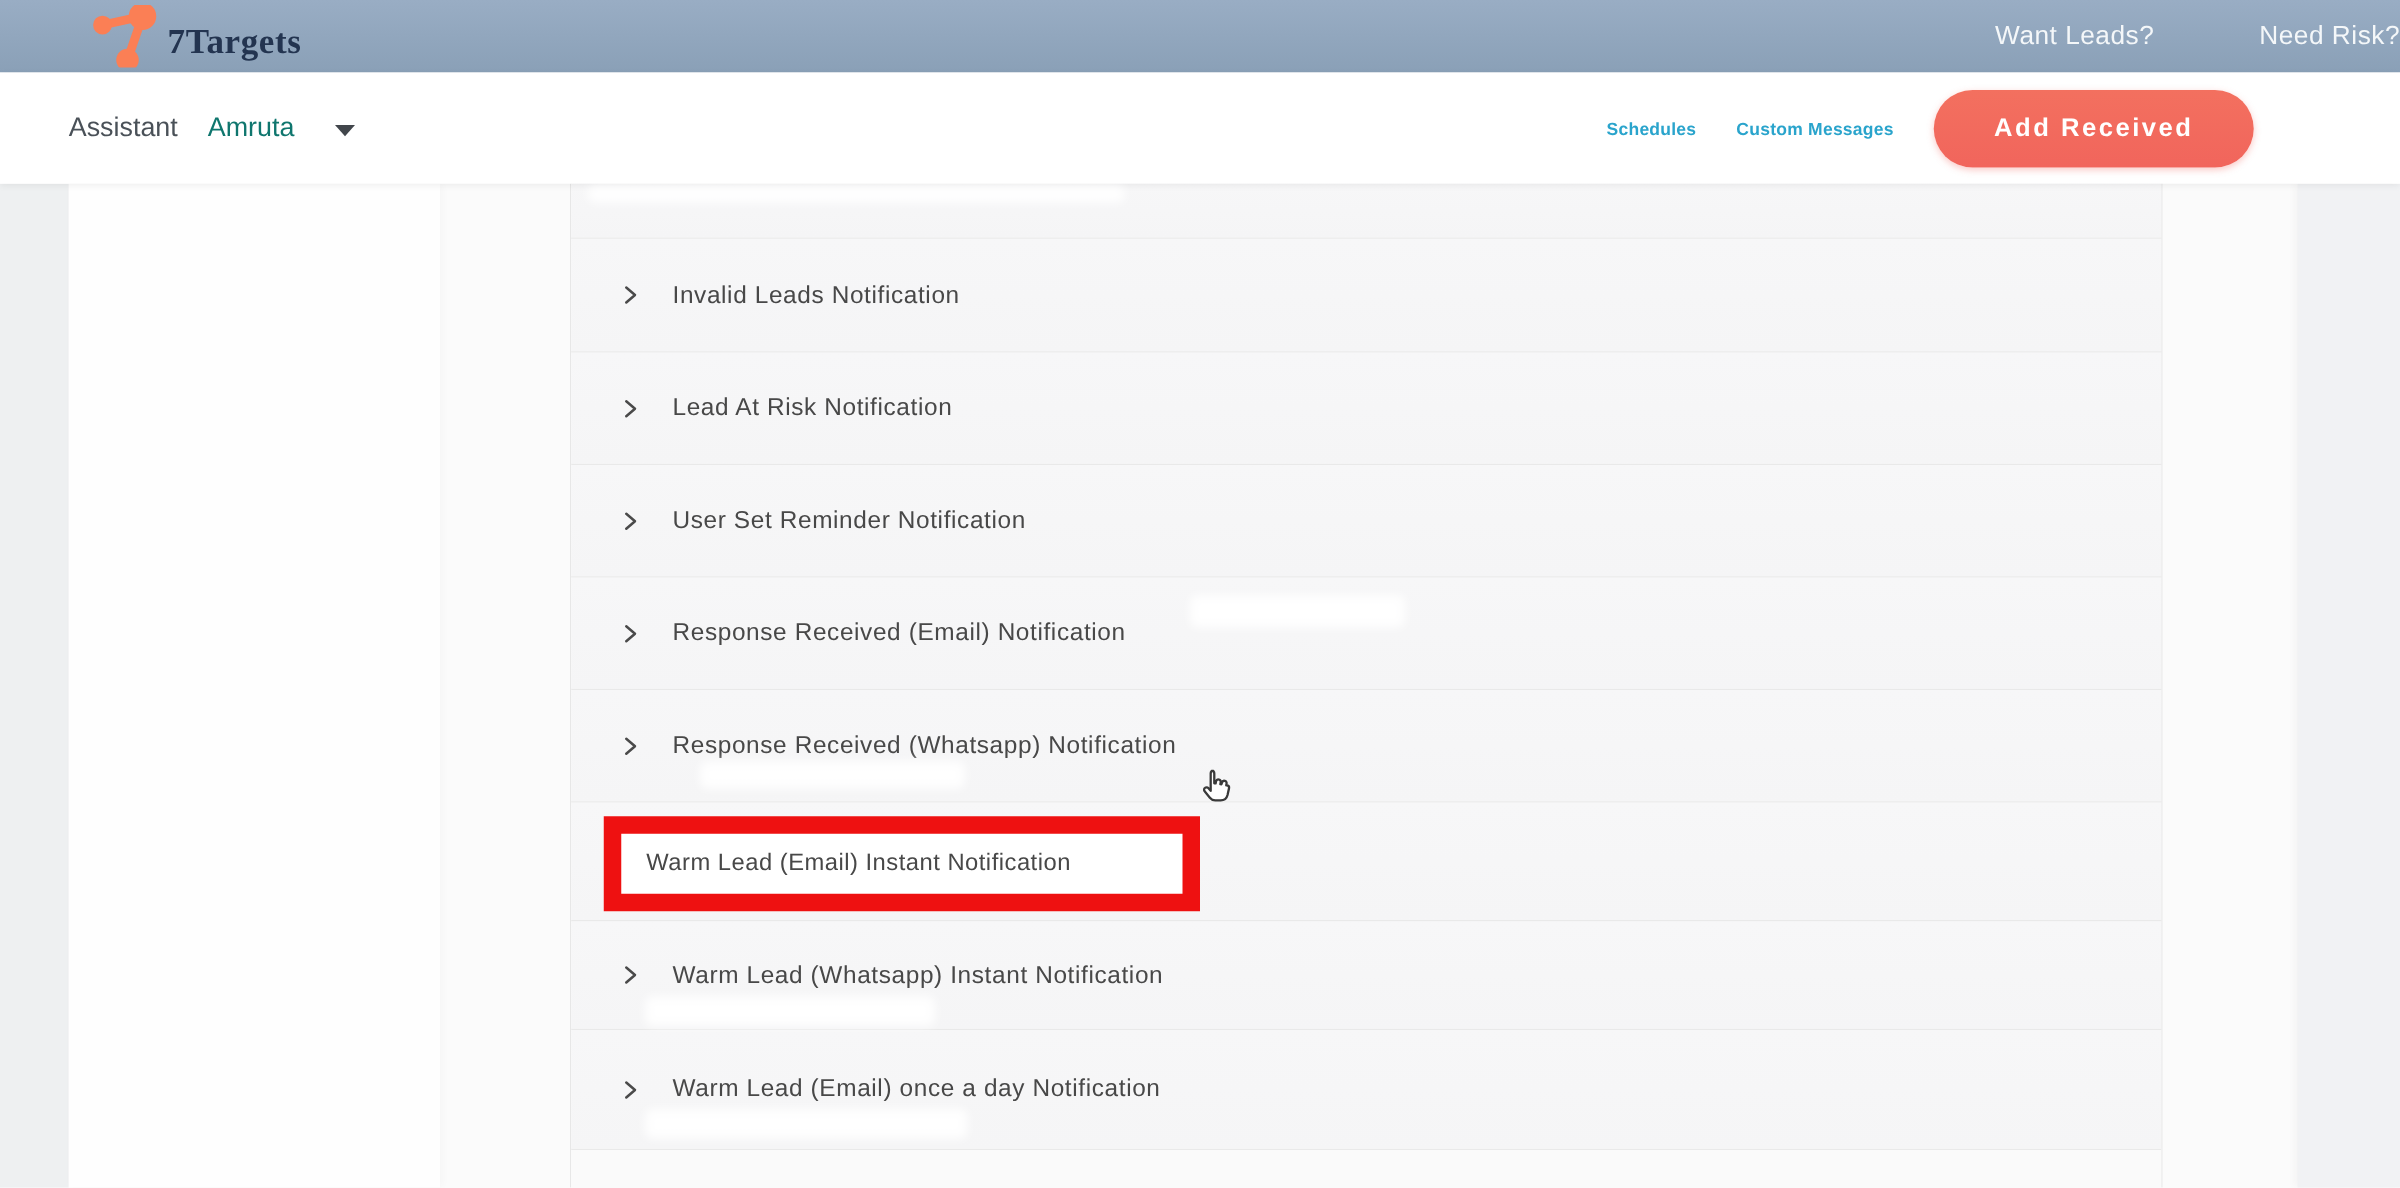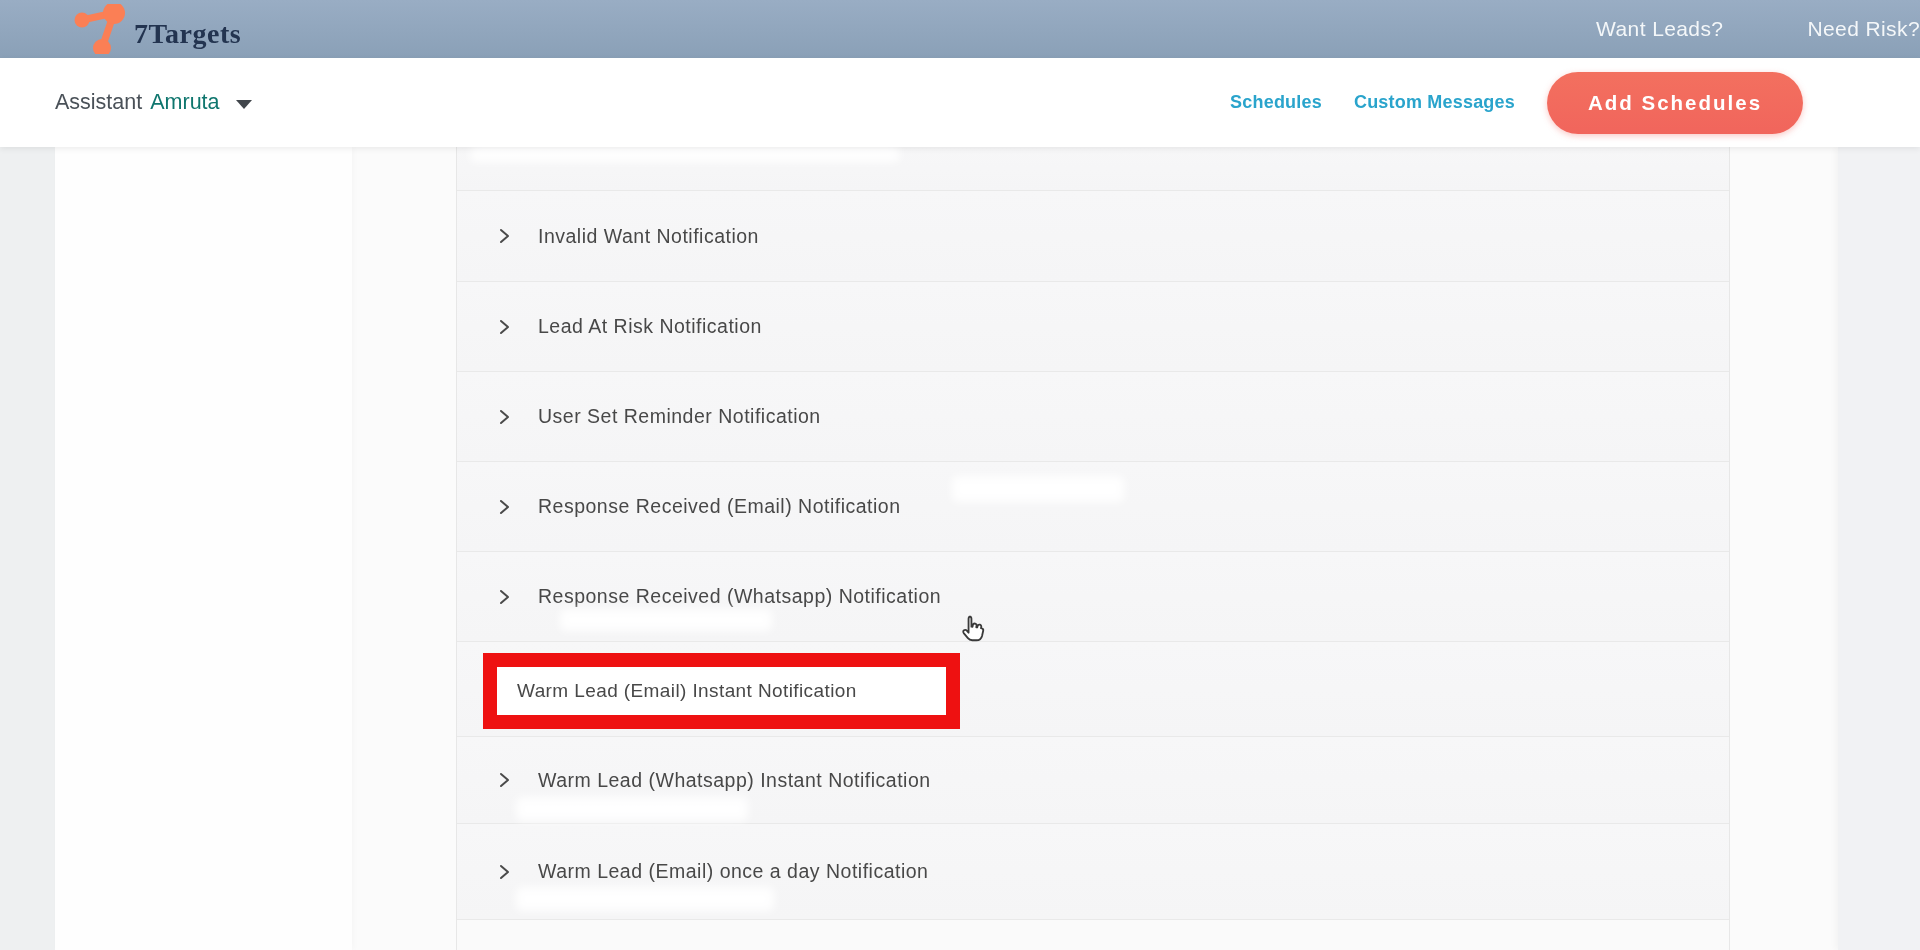--- a/index.html
+++ b/index.html
@@ -22,7 +22,7 @@
   .header { position:absolute; left:0; top:58px; width:1920px; height:89px;
             background:#ffffff; box-shadow:0 2px 6px rgba(0,0,0,0.07);
             display:flex; align-items:center; justify-content:space-between; z-index:5; }
-  .assistant { display:flex; align-items:center; margin-left:55px; font-size:21.5px; }
+  .assistant { display:flex; align-items:center; margin-left:55px; font-size:21.5px;gap:16px; }
   .assistant-label { color:#4a5158; }
   .assistant-name { color:#0f766e; margin-left:8px; }
   .caret-down { width:0; height:0; border-left:8px solid transparent;

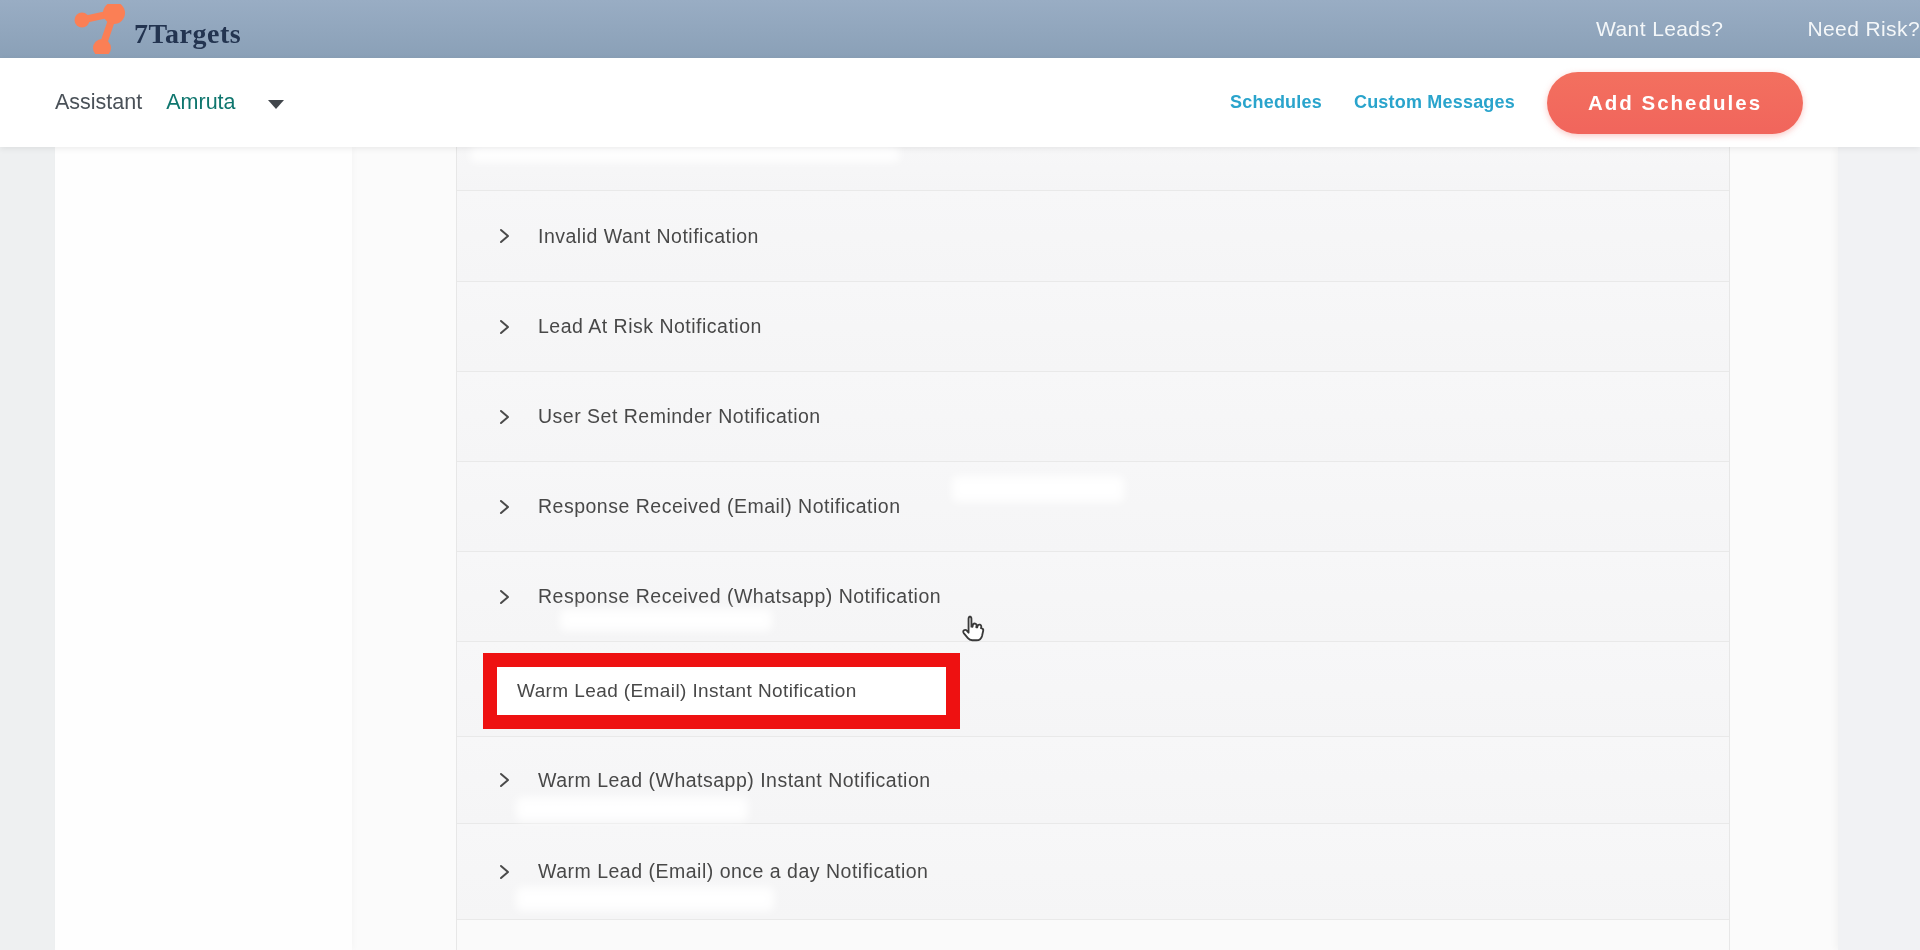--- a/index.html
+++ b/index.html
@@ -29,7 +29,7 @@
                 border-right:8px solid transparent; border-top:9px solid #41464b;
                 margin-left:16px; margin-top:3px; }
   .header-right { display:flex; align-items:center; gap:32px; margin-right:117px; }
-  .header-link { color:#2aa4cc; font-size:18px; font-weight:bold; letter-spacing:0.2px; cursor:pointer; }
+  .header-link { color:#2aa4cc; font-size:14px; font-weight:bold; letter-spacing:0.2px; cursor:pointer; }
   .add-btn { width:256px; height:62px; border:none; border-radius:31px;
              background:linear-gradient(#f3705f,#f1655c); color:#ffffff;
              font-family:"Liberation Sans", sans-serif;

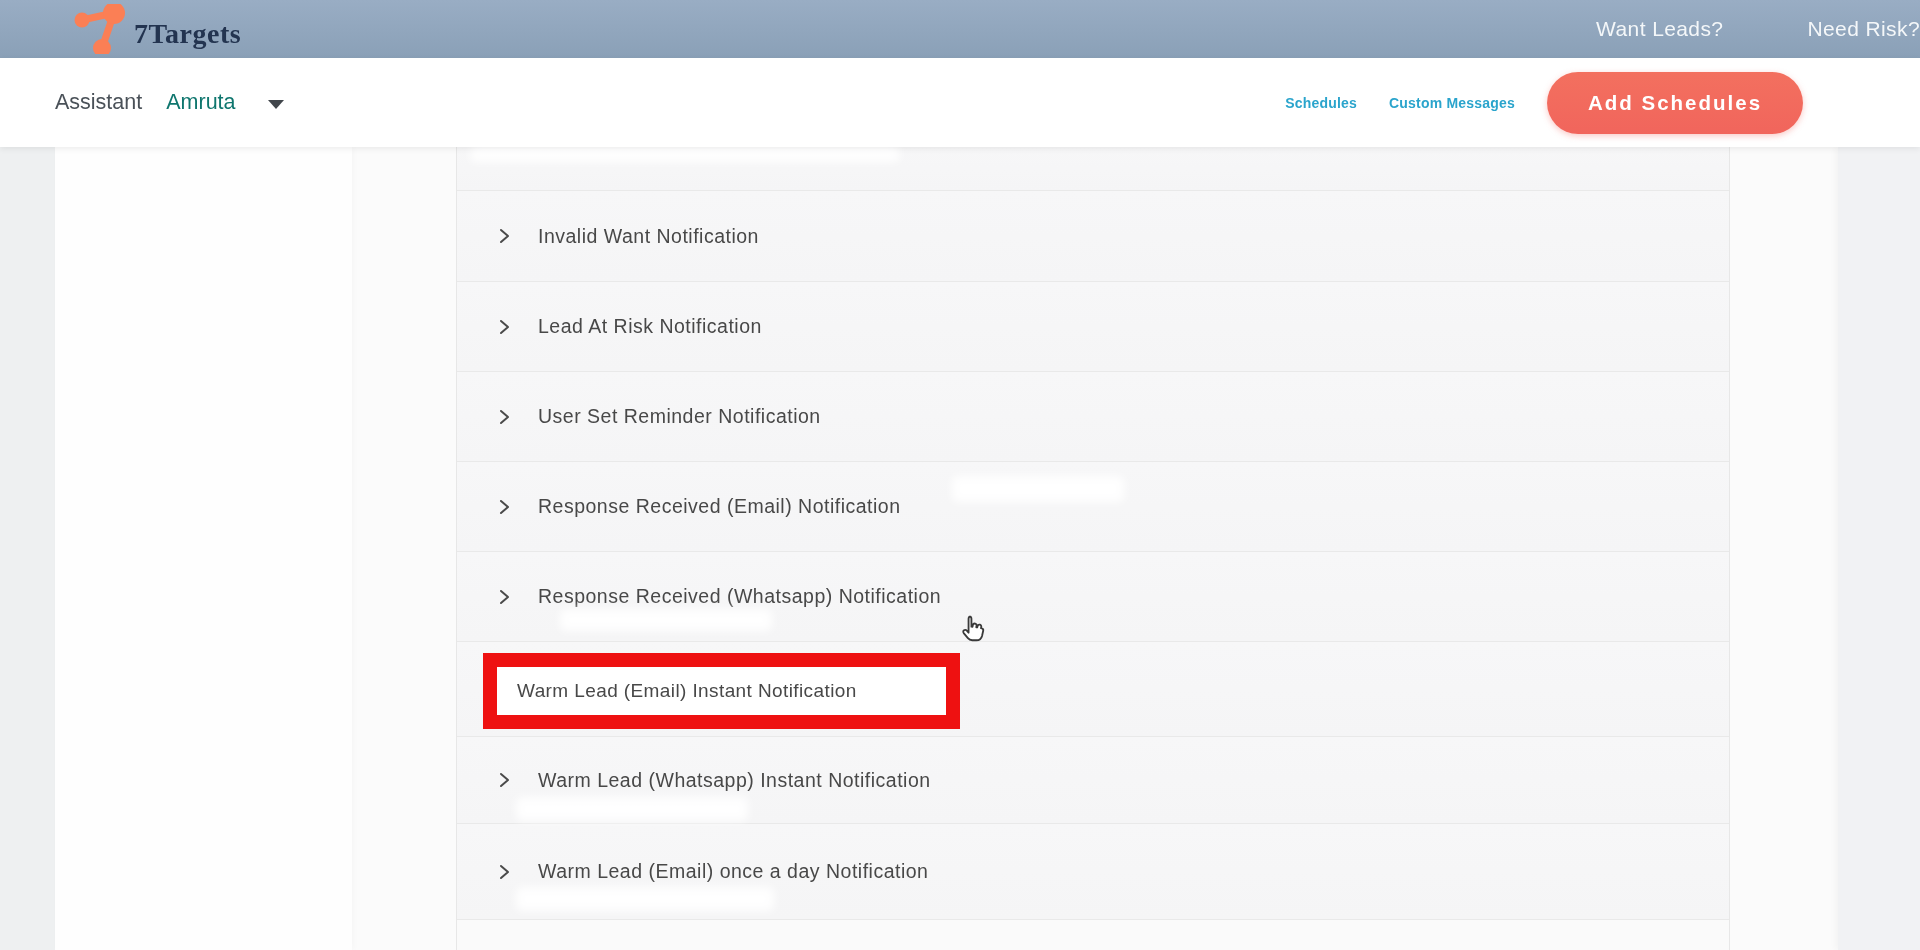--- a/index.html
+++ b/index.html
@@ -101,7 +101,7 @@
   <div class="header-right">
     <span class="header-link">Schedules</span>
     <span class="header-link">Custom Messages</span>
-    <button class="add-btn">Add Schedules</button>
+    <button class="add-btn">Add Received</button>
   </div>
 </div>
 

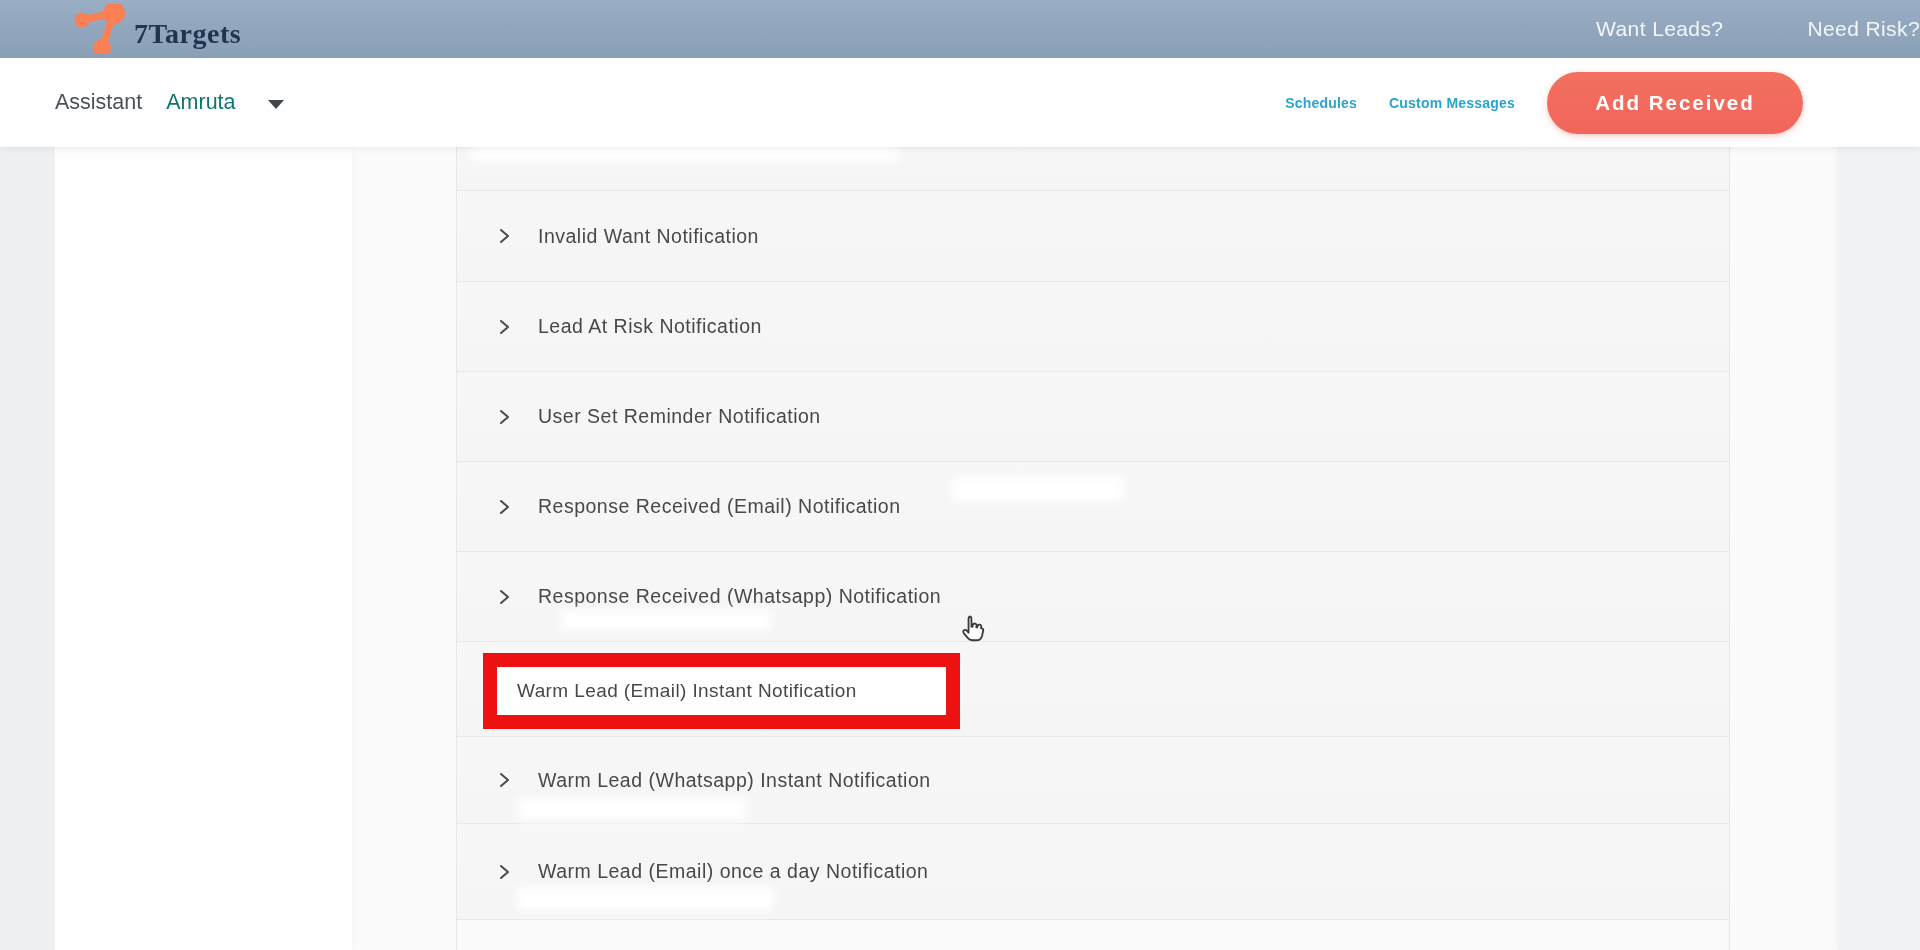--- a/index.html
+++ b/index.html
@@ -118,7 +118,7 @@
           <polyline points="3,3 10,9 3,15" fill="none" stroke="#4a4a4a" stroke-width="2" stroke-linecap="round" stroke-linejoin="round"></polyline>
         </svg>
       </span>
-    <span class="acc-label">Invalid Want Notification</span>
+    <span class="acc-label">Invalid Leads Notification</span>
   </div>
 
   <div class="acc-row" style="height:90px">

